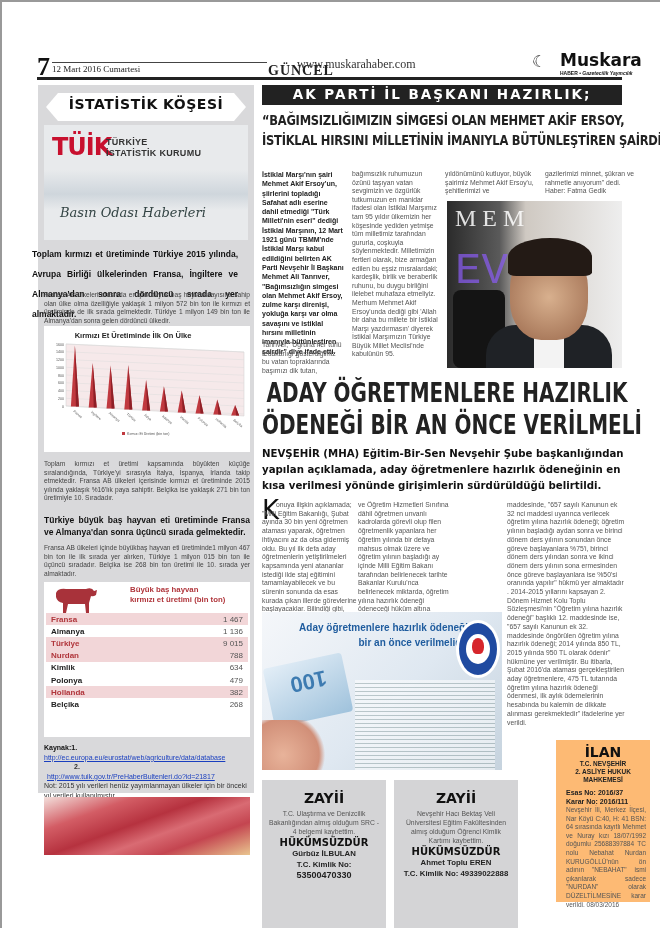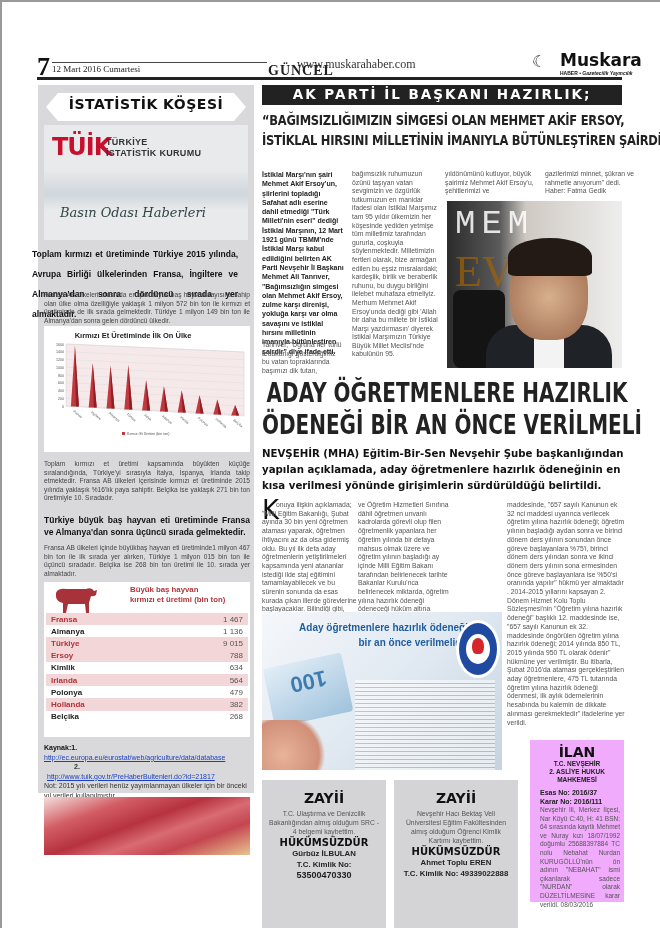--- a/index.html
+++ b/index.html
@@ -59,7 +59,7 @@
 .col-c{left:445px;top:170px;width:95px;font-size:6.8px;line-height:8.6px;color:#555}
 .col-d{left:545px;top:170px;width:90px;font-size:6.8px;line-height:8.6px;color:#555}
 .photo{left:447px;top:201px;width:175px;height:167px;overflow:hidden;background:linear-gradient(90deg,#2b2b2b 0%,#5a5a5a 30%,#cfc9c2 45%,#eee 100%)}
-.photo-wm{left:455px;top:205px;font-family:Liberation Mono, monospace;font-size:34px;color:#fff;opacity:.85;letter-spacing:6px}
+.photo-wm{left:455px;top:205px;font-family:Liberation Serif, serif;font-size:24px;color:#fff;opacity:.85;letter-spacing:6px}
 .photo-wm2{left:455px;top:246px;font-family:Liberation Serif, serif;font-size:44px;color:#a16207;opacity:.7}
 .face{left:510px;top:245px;width:78px;height:95px;border-radius:45% 45% 40% 40%;background:radial-gradient(circle at 50% 55%,#d8b08e,#a8785a 70%,#3a2a20 100%)}
 .hair{left:508px;top:238px;width:84px;height:38px;border-radius:50% 50% 10% 10%;background:#231a15}

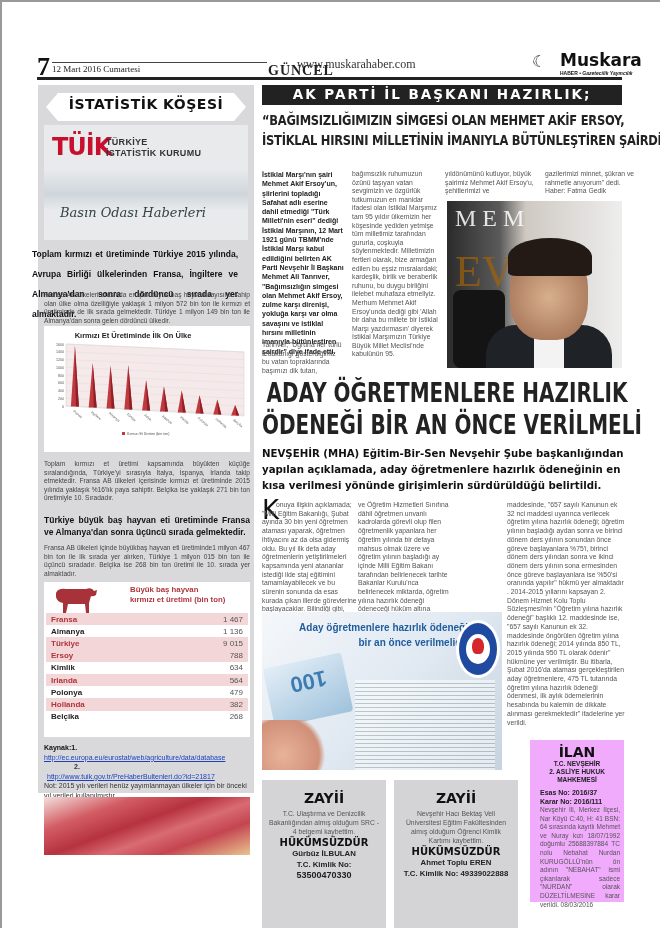--- a/index.html
+++ b/index.html
@@ -60,7 +60,7 @@
 .col-d{left:545px;top:170px;width:90px;font-size:6.8px;line-height:8.6px;color:#555}
 .photo{left:447px;top:201px;width:175px;height:167px;overflow:hidden;background:linear-gradient(90deg,#2b2b2b 0%,#5a5a5a 30%,#cfc9c2 45%,#eee 100%)}
 .photo-wm{left:455px;top:205px;font-family:Liberation Serif, serif;font-size:24px;color:#fff;opacity:.85;letter-spacing:6px}
-.photo-wm2{left:455px;top:246px;font-family:Liberation Serif, serif;font-size:44px;color:#a16207;opacity:.7}
+.photo-wm2{left:455px;top:246px;font-family:Liberation Mono, monospace;font-size:44px;color:#8b5cf6;opacity:.7}
 .face{left:510px;top:245px;width:78px;height:95px;border-radius:45% 45% 40% 40%;background:radial-gradient(circle at 50% 55%,#d8b08e,#a8785a 70%,#3a2a20 100%)}
 .hair{left:508px;top:238px;width:84px;height:38px;border-radius:50% 50% 10% 10%;background:#231a15}
 .suit{left:486px;top:325px;width:126px;height:43px;background:#1f2226;border-radius:30px 30px 0 0}

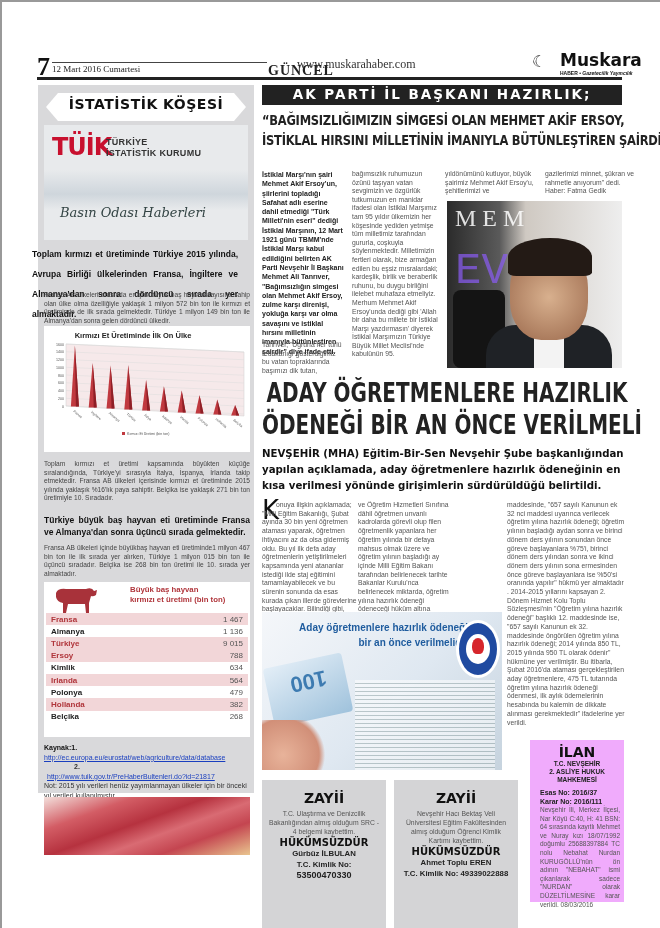--- a/index.html
+++ b/index.html
@@ -209,7 +209,7 @@
       <span class="v">9 015</span>
     </div>
     <div class="trow alt">
-      <span class="c">Ersoy</span>
+      <span class="c">Nurdan</span>
       <span class="v">788</span>
     </div>
     <div class="trow">

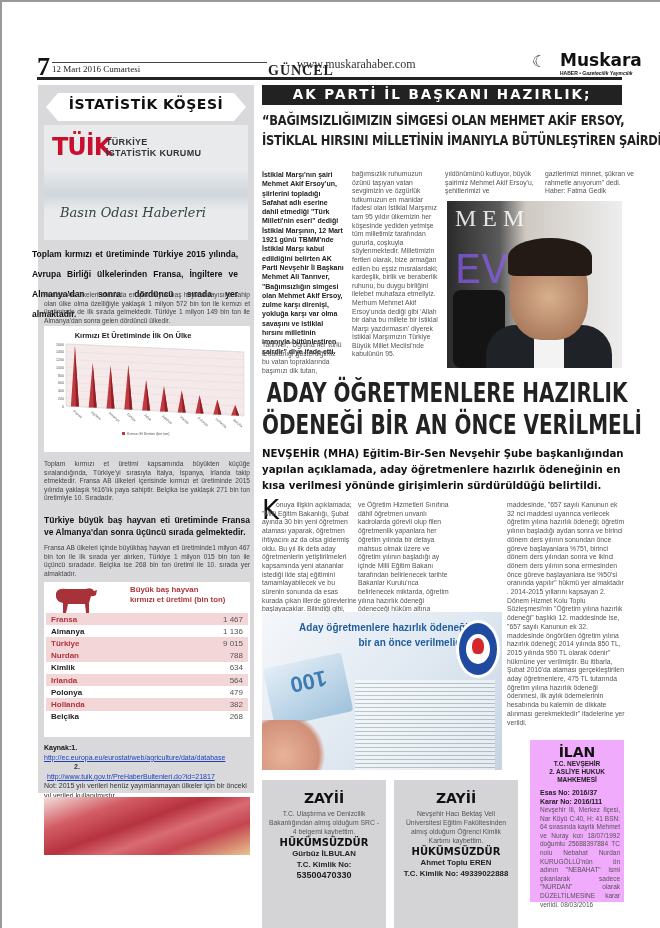--- a/index.html
+++ b/index.html
@@ -216,10 +216,6 @@
       <span class="c">Kimlik</span>
       <span class="v">634</span>
     </div>
-    <div class="trow alt">
-      <span class="c">Irlanda</span>
-      <span class="v">564</span>
-    </div>
     <div class="trow">
       <span class="c">Polonya</span>
       <span class="v">479</span>

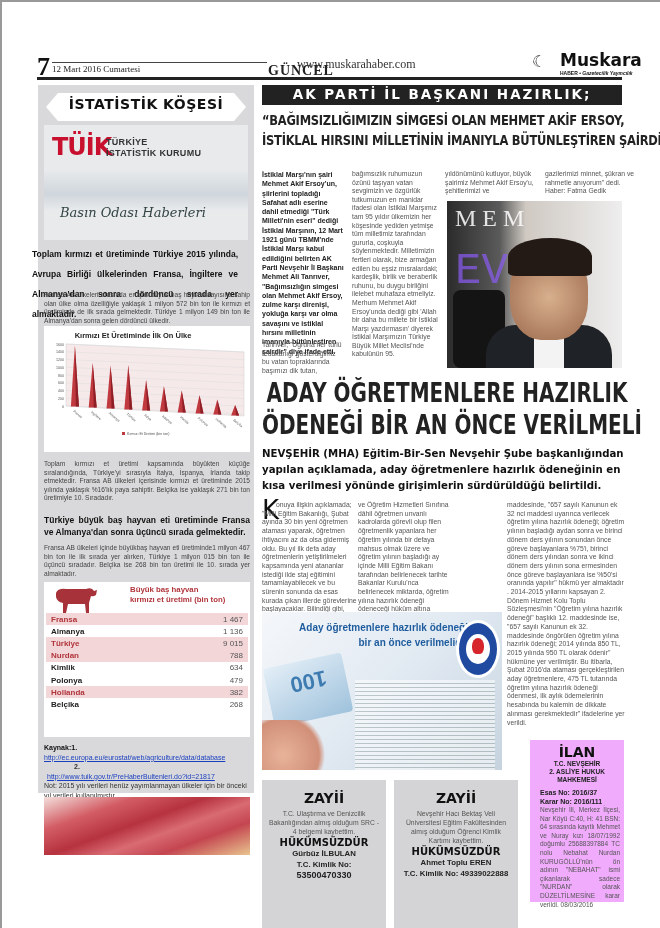--- a/index.html
+++ b/index.html
@@ -91,7 +91,7 @@
 .zayi-text{font-size:6.8px;line-height:9px;color:#555;text-align:center;padding:3px 6px 0}
 .zayi-h{font-family:"DejaVu Sans",sans-serif;font-size:10px;font-weight:bold;color:#111;text-align:center;margin-top:1px}
 .zayi-b{font-size:7.8px;font-weight:bold;color:#222;text-align:center;line-height:11px}
-.ilan{left:530px;top:740px;width:94px;height:162px;background:#f0abfc}
+.ilan{left:556px;top:740px;width:94px;height:162px;background:#fdba74}
 .ilan-t{font-family:"DejaVu Sans",sans-serif;font-size:14px;font-weight:bold;text-align:center;margin-top:4px;color:#111}
 .ilan-s{font-size:6.5px;font-weight:bold;text-align:center;color:#222;line-height:8px}
 .ilan-n{font-size:7px;font-weight:bold;color:#222;line-height:9px;padding-left:10px;margin-top:4px}

